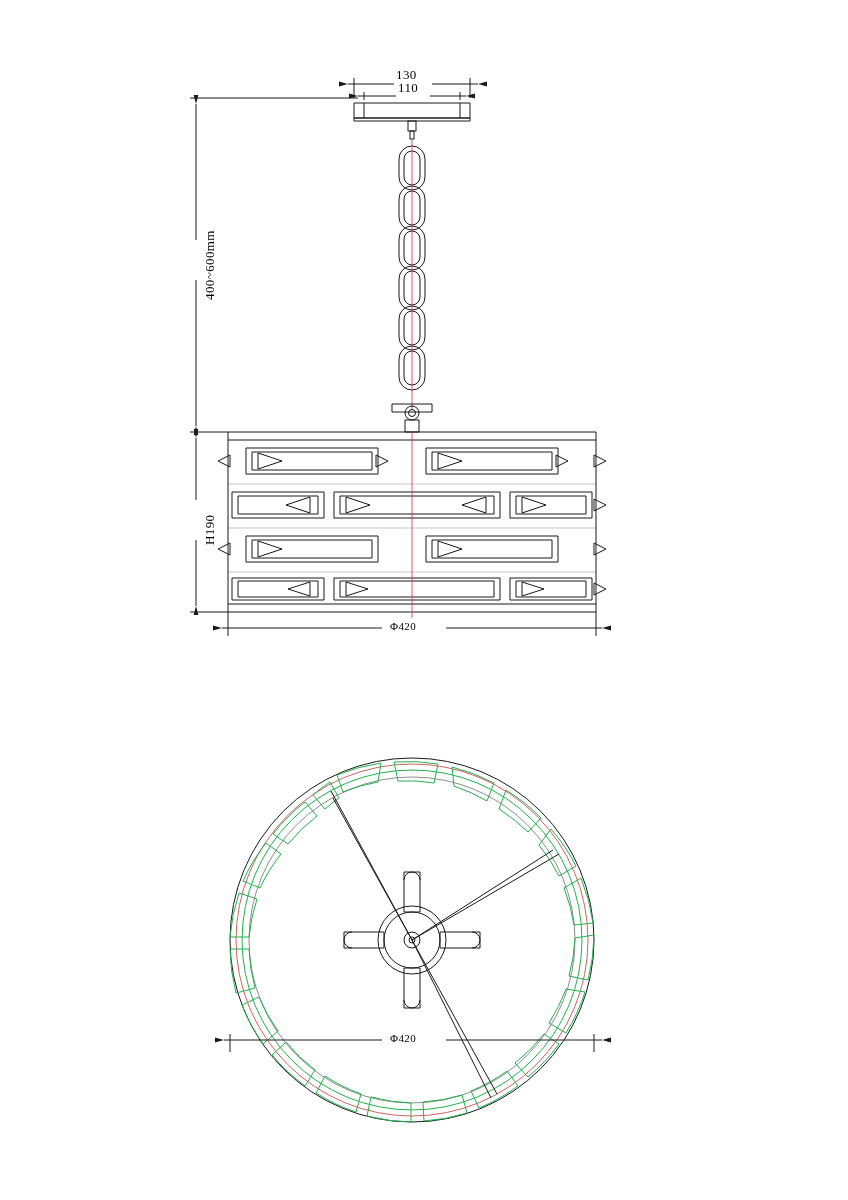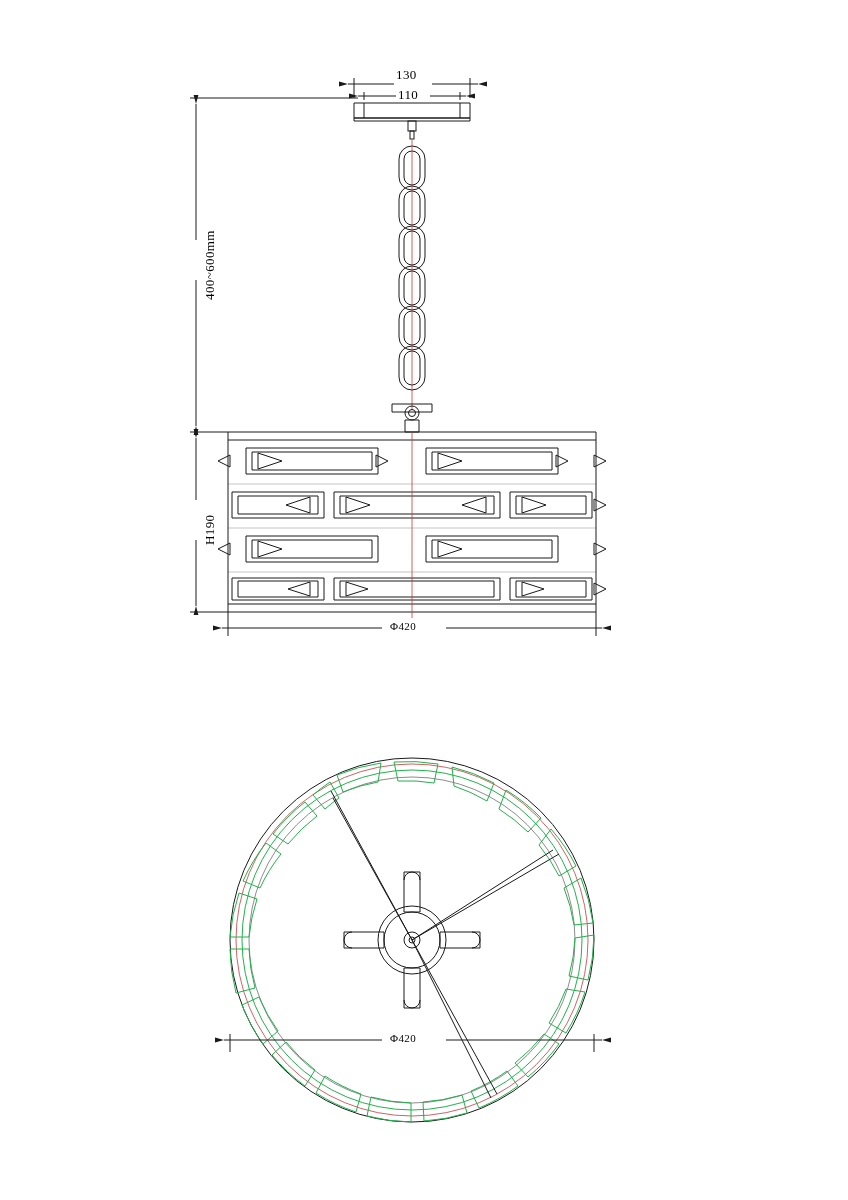--- a/index.html
+++ b/index.html
@@ -253,7 +253,7 @@
 
   <div class="dimtext" style="left:396px; top:67px;">130</div>
 
-  <div class="dimtext" style="left:398px; top:80px;margin-top:7px;">110</div>
+  <div class="dimtext" style="left:398px; top:80px;">110</div>
 
   <div class="dimtext vertical" style="left:202px; top:300px;">400~600mm</div>
 

